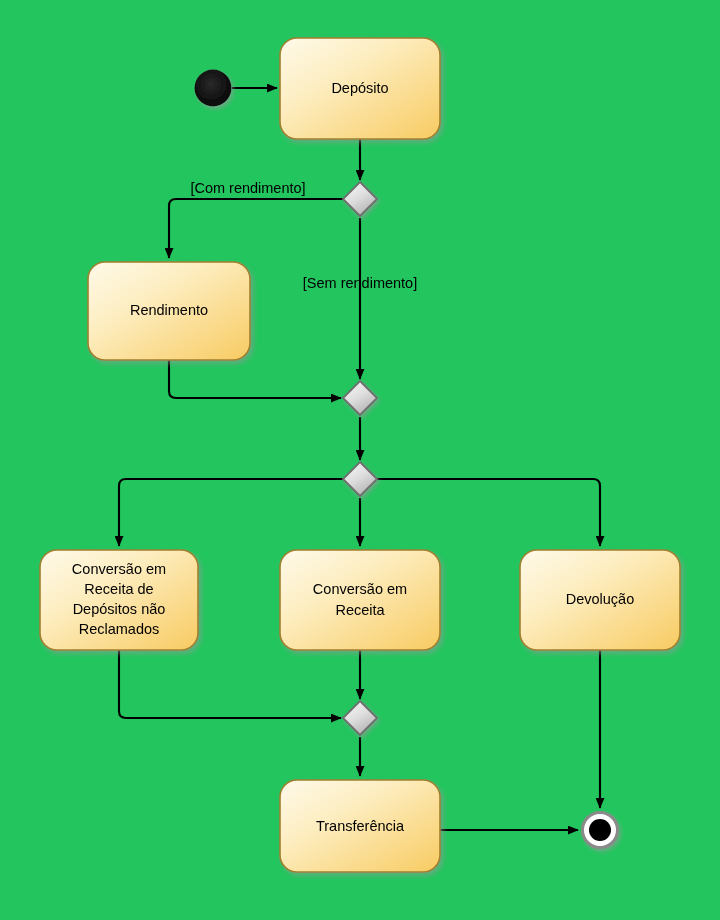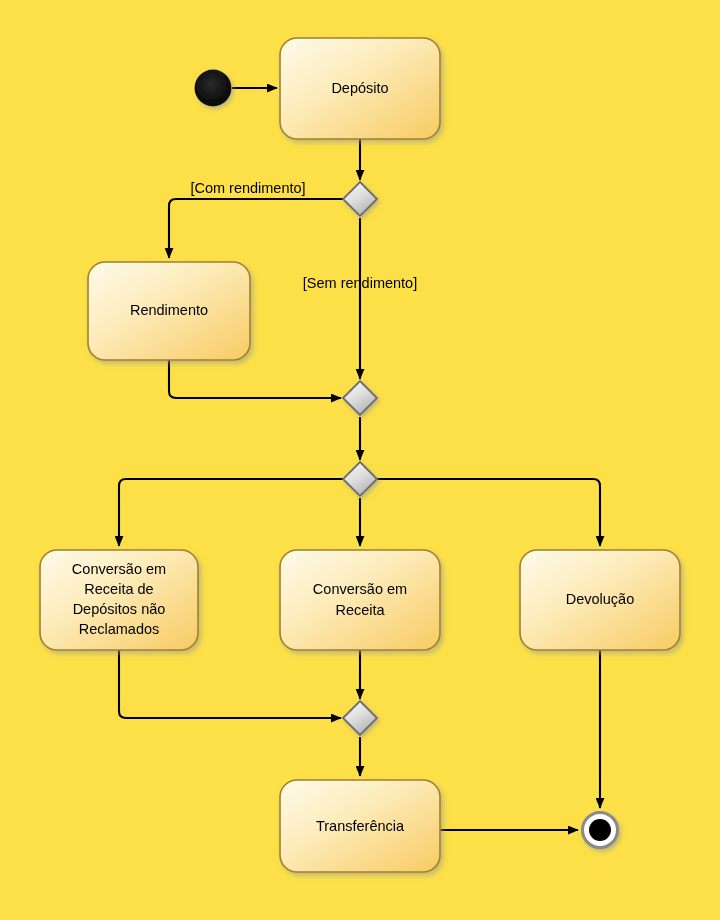--- a/index.html
+++ b/index.html
@@ -14,7 +14,7 @@
     position: relative;
     width: 720px;
     height: 920px;
-    background: #fde047;
+    background: #22c55e;
     overflow: hidden;
   }
   #diagram-svg {

